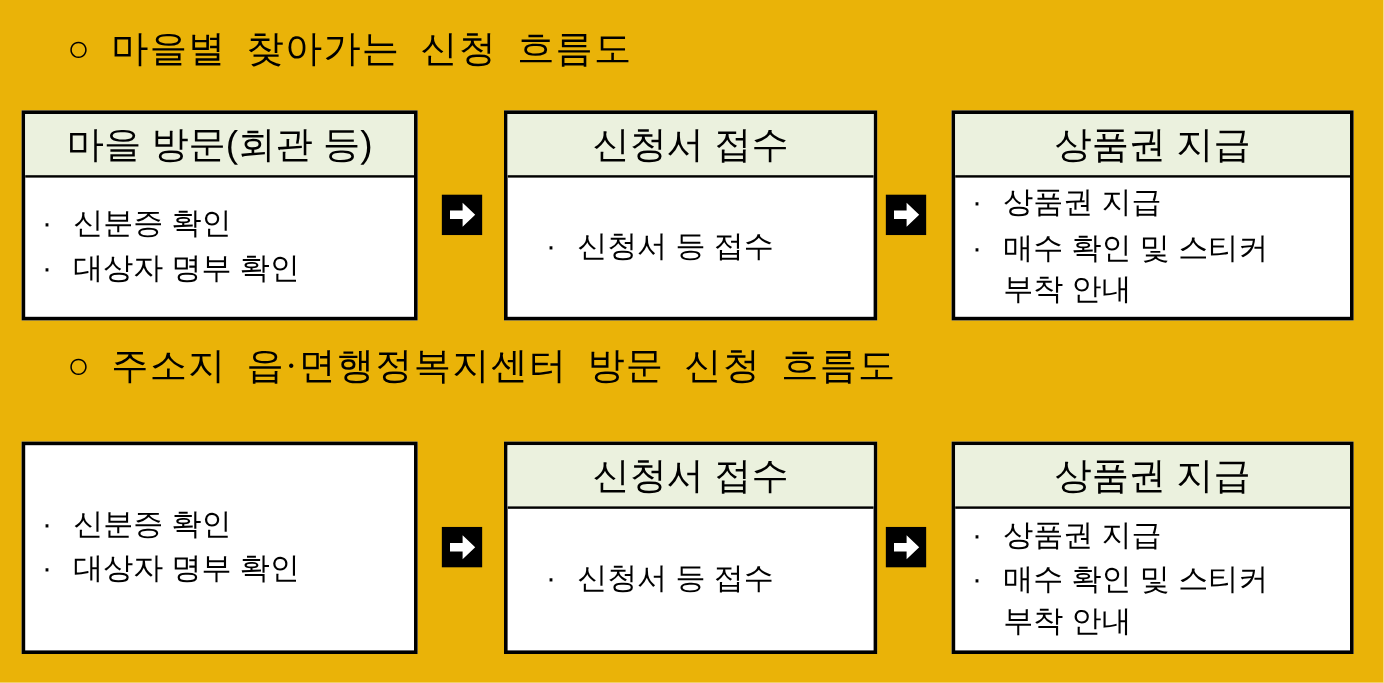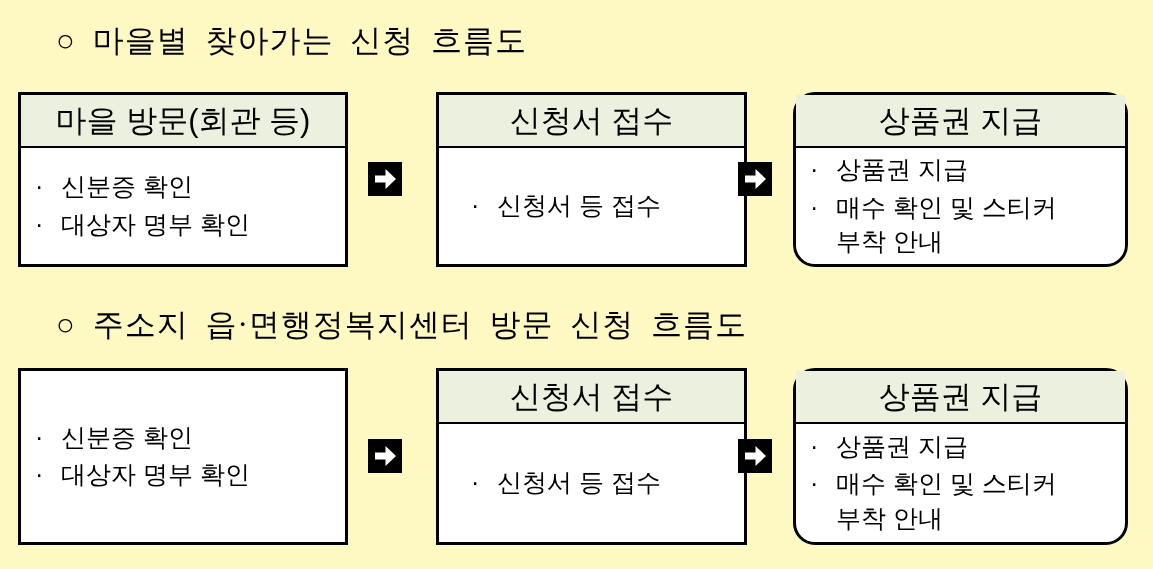--- a/index.html
+++ b/index.html
@@ -8,7 +8,7 @@
     position: relative;
     width: 1153px;
     height: 569px;
-    background: #fef9c3;
+    background: #eab308;
     font-family: "Liberation Sans", "DejaVu Sans", sans-serif;
     color: #000000;
     overflow: hidden;

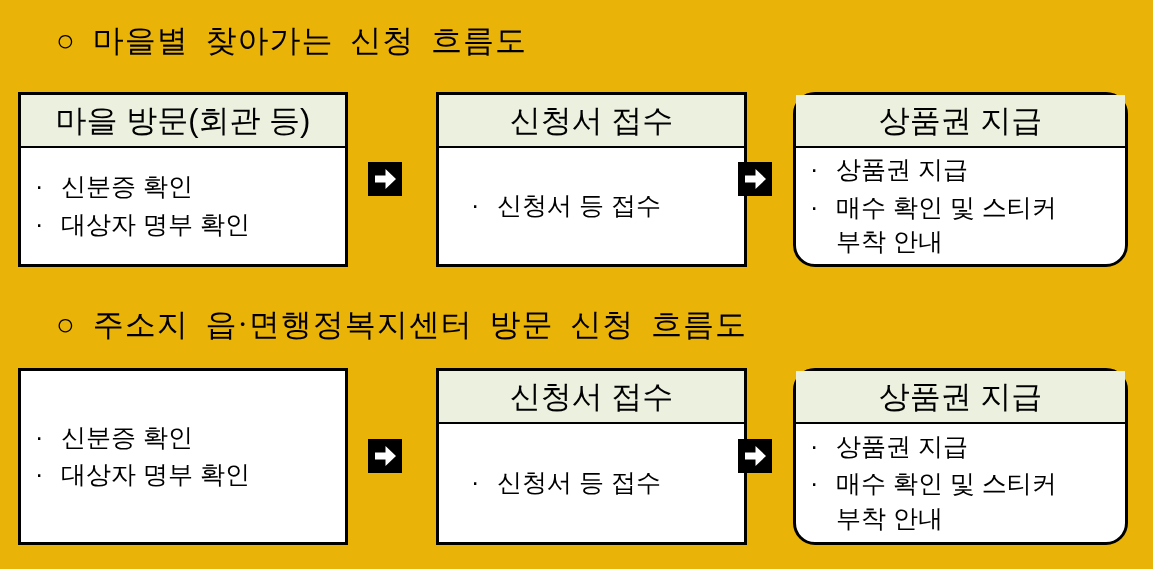--- a/index.html
+++ b/index.html
@@ -36,7 +36,7 @@
   .row1 .flow-box { top: 92px; height: 175px; }
   .row2 .flow-box { top: 368px; height: 177px; }
   .pos-a { left: 18px;  width: 330px; }
-  .pos-b { left: 436px; width: 311px; }
+  .pos-b { left: 420px; width: 311px; }
   .pos-c { left: 793px; width: 335px; border-radius: 22px; }
 
   .box-header {

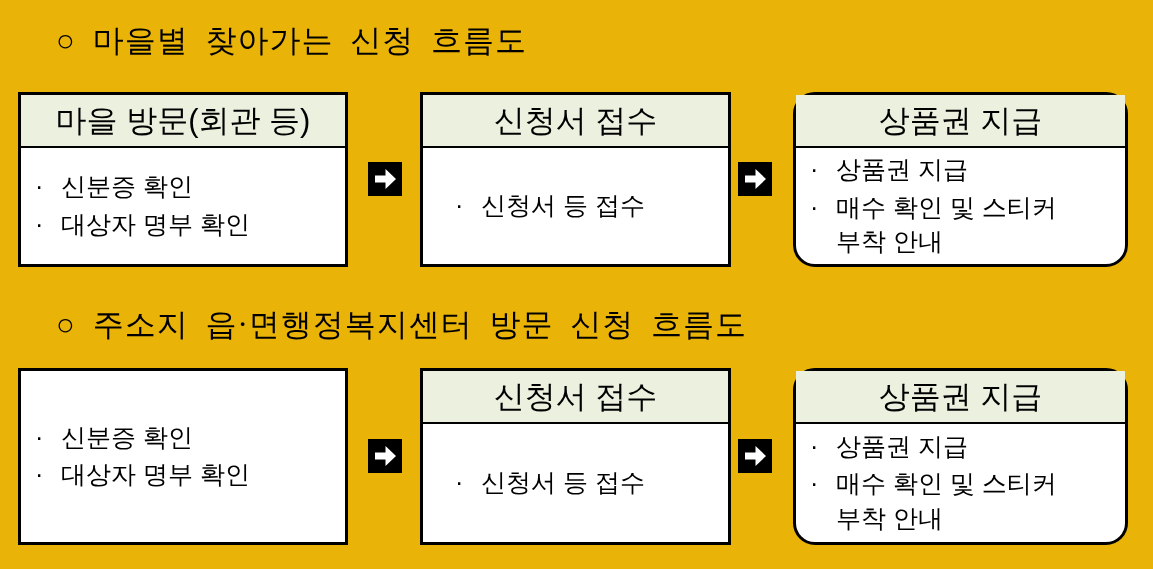--- a/index.html
+++ b/index.html
@@ -37,7 +37,7 @@
   .row2 .flow-box { top: 368px; height: 177px; }
   .pos-a { left: 18px;  width: 330px; }
   .pos-b { left: 420px; width: 311px; }
-  .pos-c { left: 793px; width: 335px; border-radius: 22px; }
+  .pos-c { left: 793px; width: 335px; }
 
   .box-header {
     height: 53px;

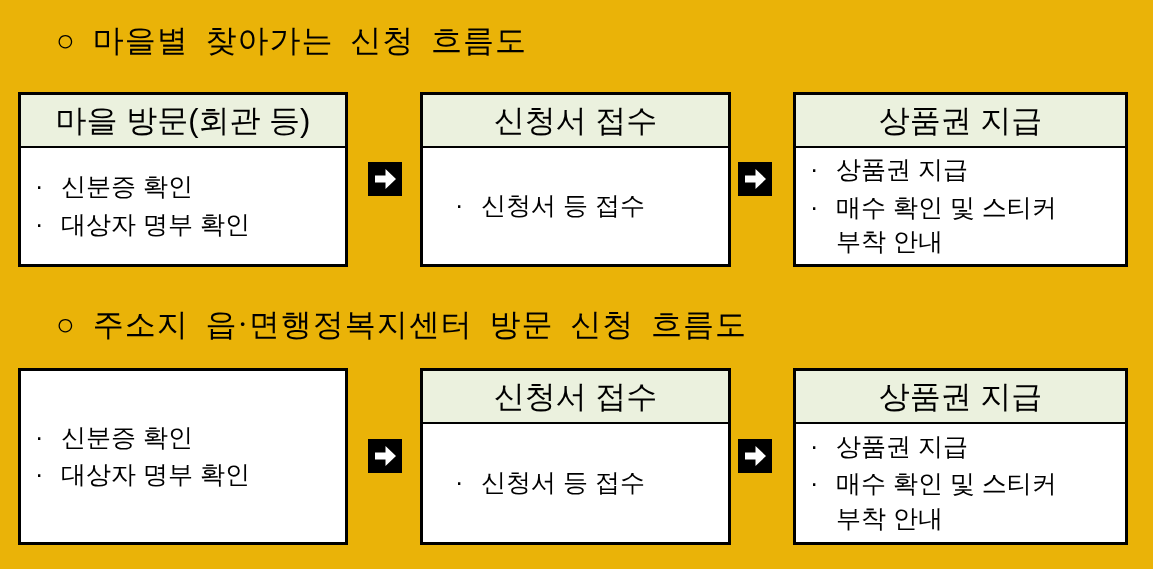--- a/index.html
+++ b/index.html
@@ -24,7 +24,7 @@
   .section-heading .marker { margin-right: 17px; }
   .section-heading .heading-text { word-spacing: 8px; }
   #heading-1 { left: 56px; top: 20px; }
-  #heading-2 { left: 56px; top: 304px; }
+  #heading-2 { left: 56px; top: 284px; }
 
   .flow-box {
     position: absolute;

